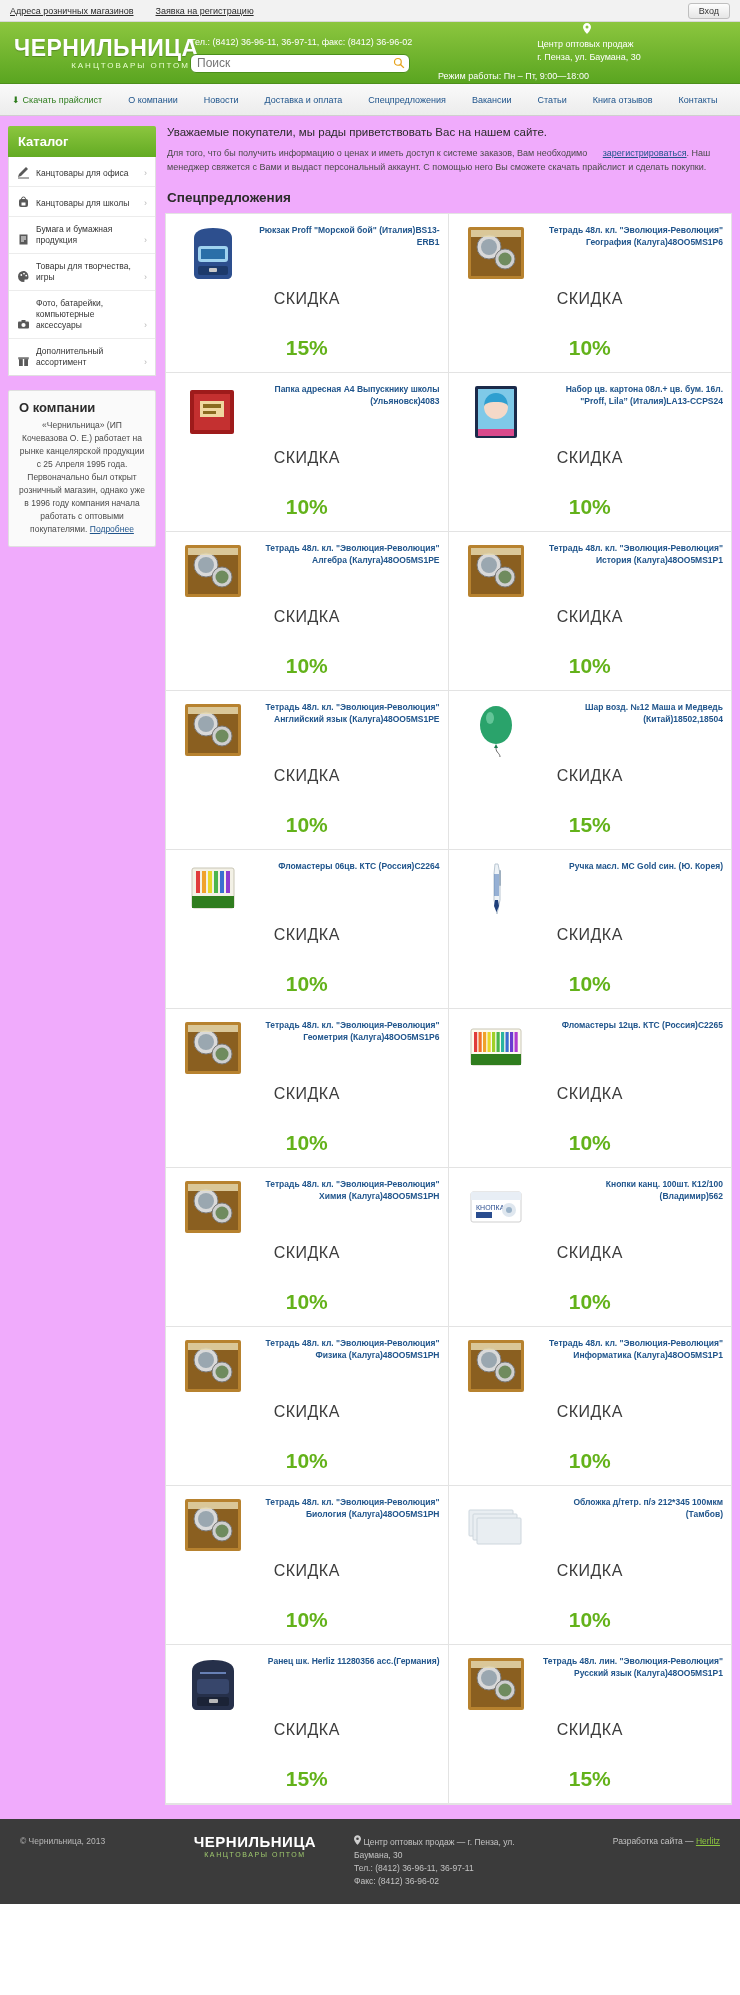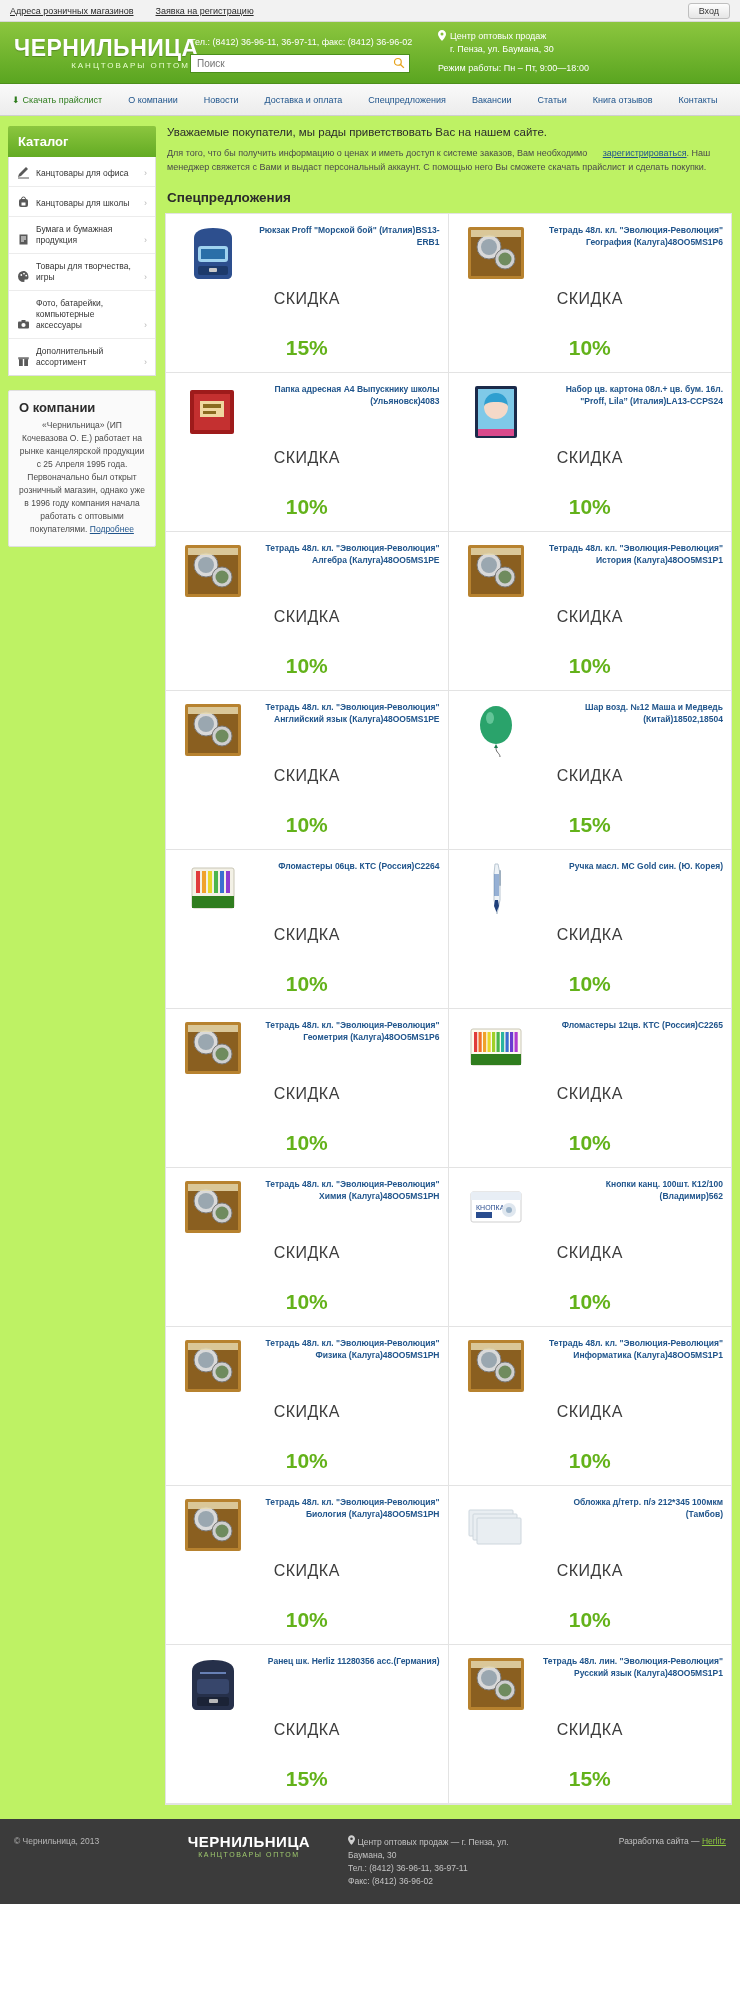--- a/index.html
+++ b/index.html
@@ -103,7 +103,7 @@
     line-height: 13px;
     padding-left: 18px;
   }
-  .header-right .row { display: flex; align-items: flex-start; }
+  .header-right .row { display: flex; align-items: center; flex-direction: column; }
   .pin {
     display: inline-block;
     margin-right: 4px;

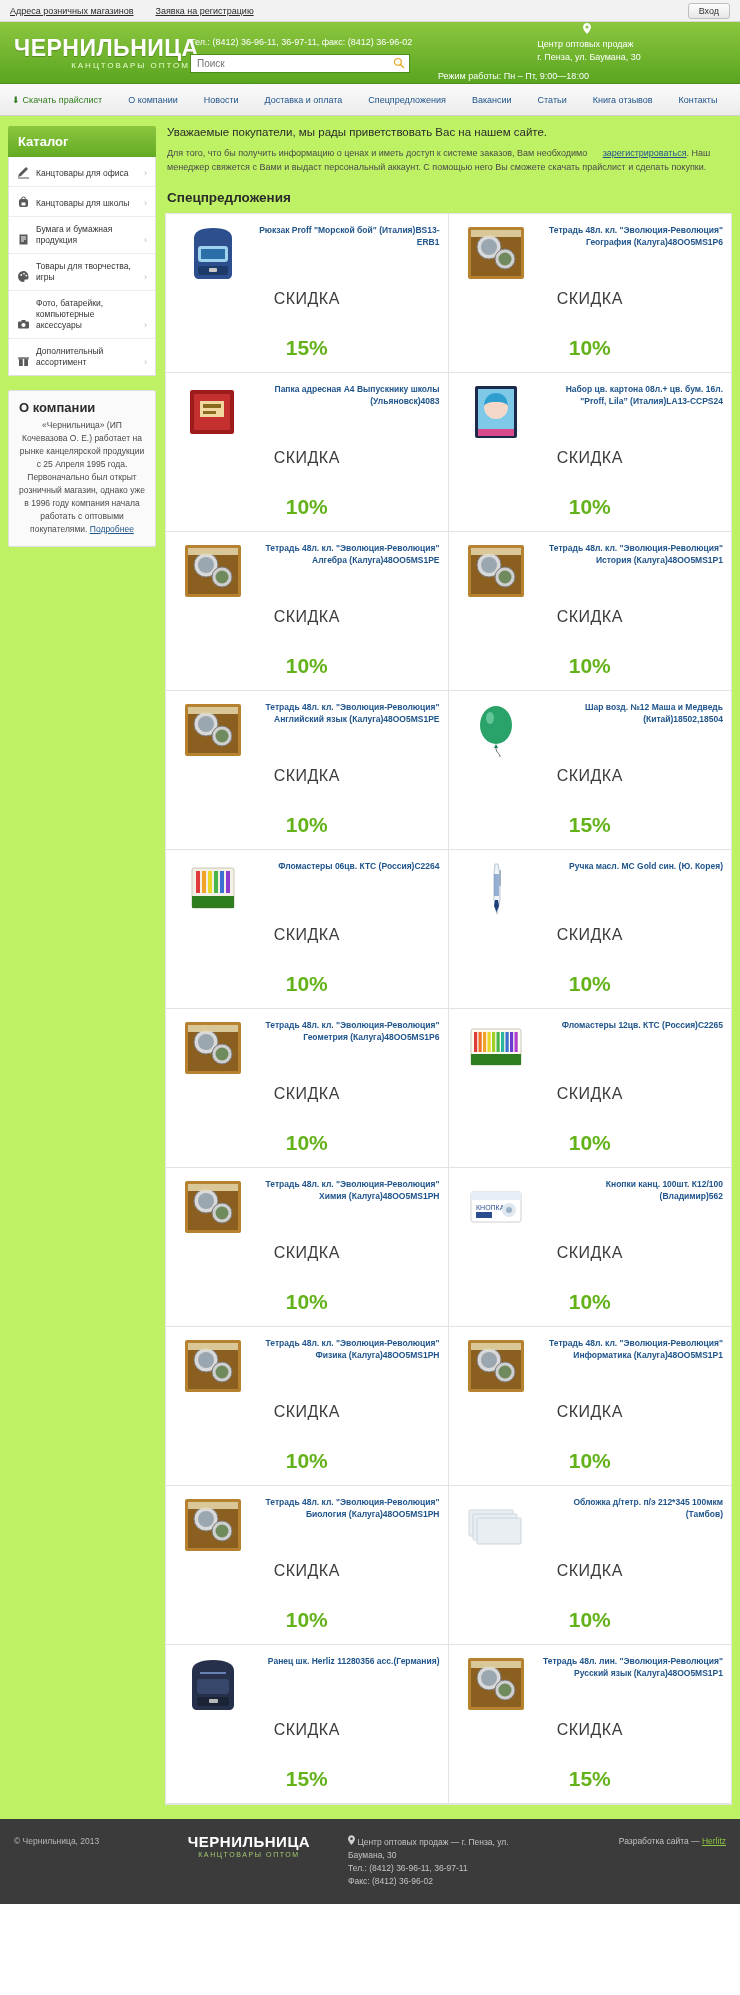--- a/index.html
+++ b/index.html
@@ -84,8 +84,8 @@
     width: 220px;
     height: 19px;
     border: 1px solid #4b8f1b;
-    border-radius: 0;
-    font-size: 10px;
+    border-radius: 6px;
+    font-size: 12px;
     padding: 0 22px 0 6px;
     color: #777;
     outline: none;

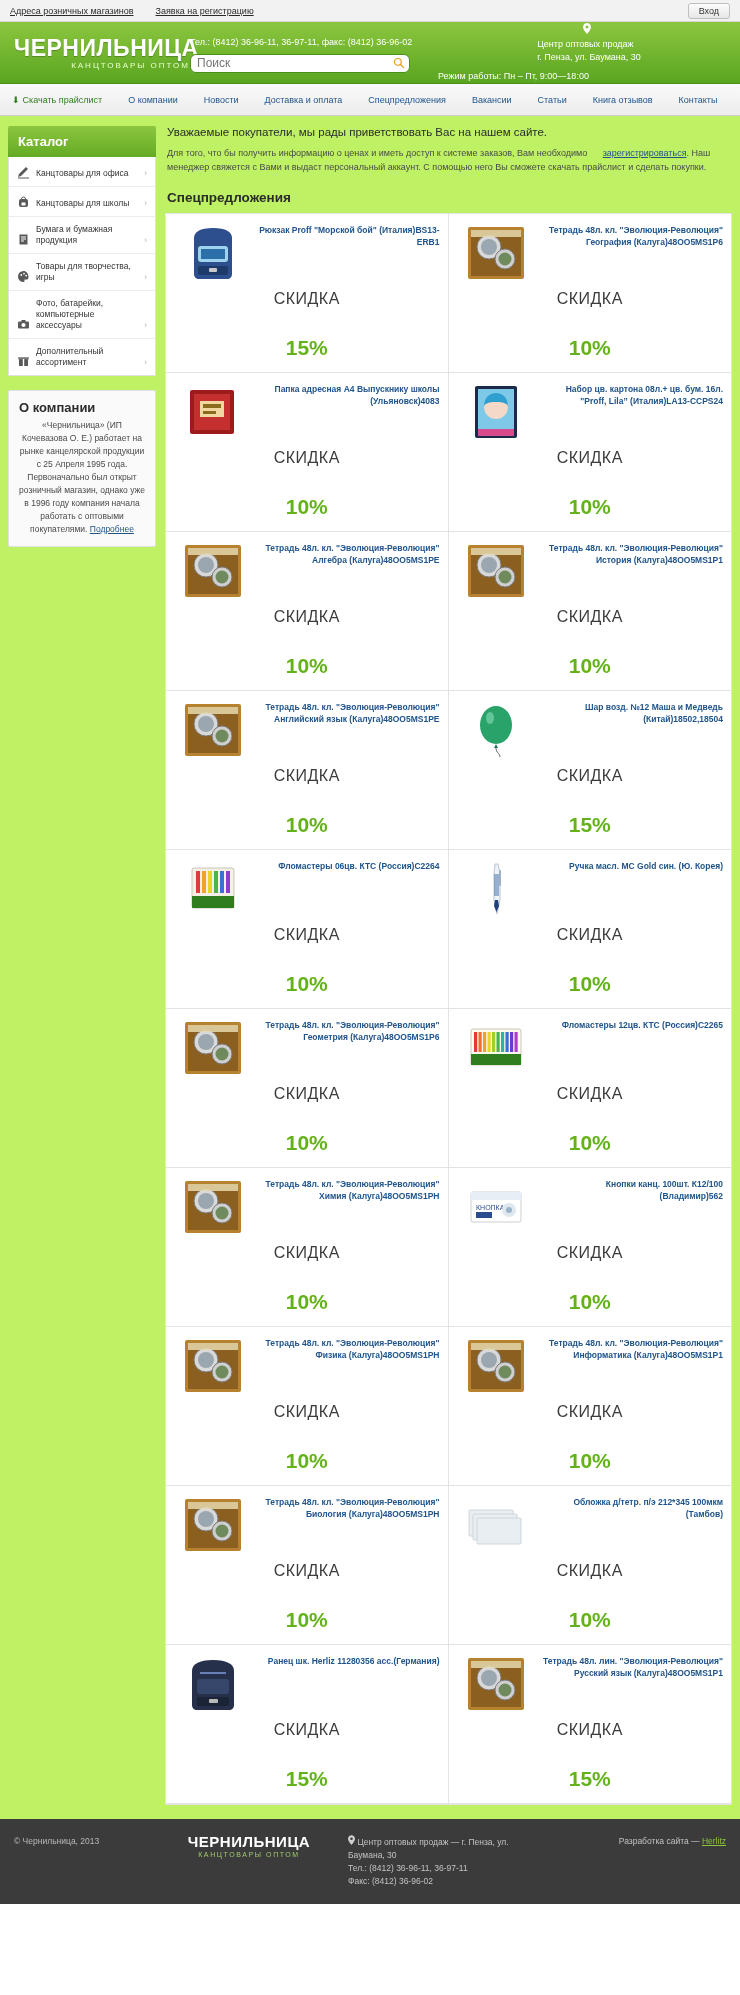--- a/index.html
+++ b/index.html
@@ -135,7 +135,7 @@
     display: flex;
     padding: 10px 8px 14px 8px;
     gap: 9px;
-    background: #bef264;
+    background: #f0abfc;
   }
   .sidebar { width: 148px; }
   .catalog-head {

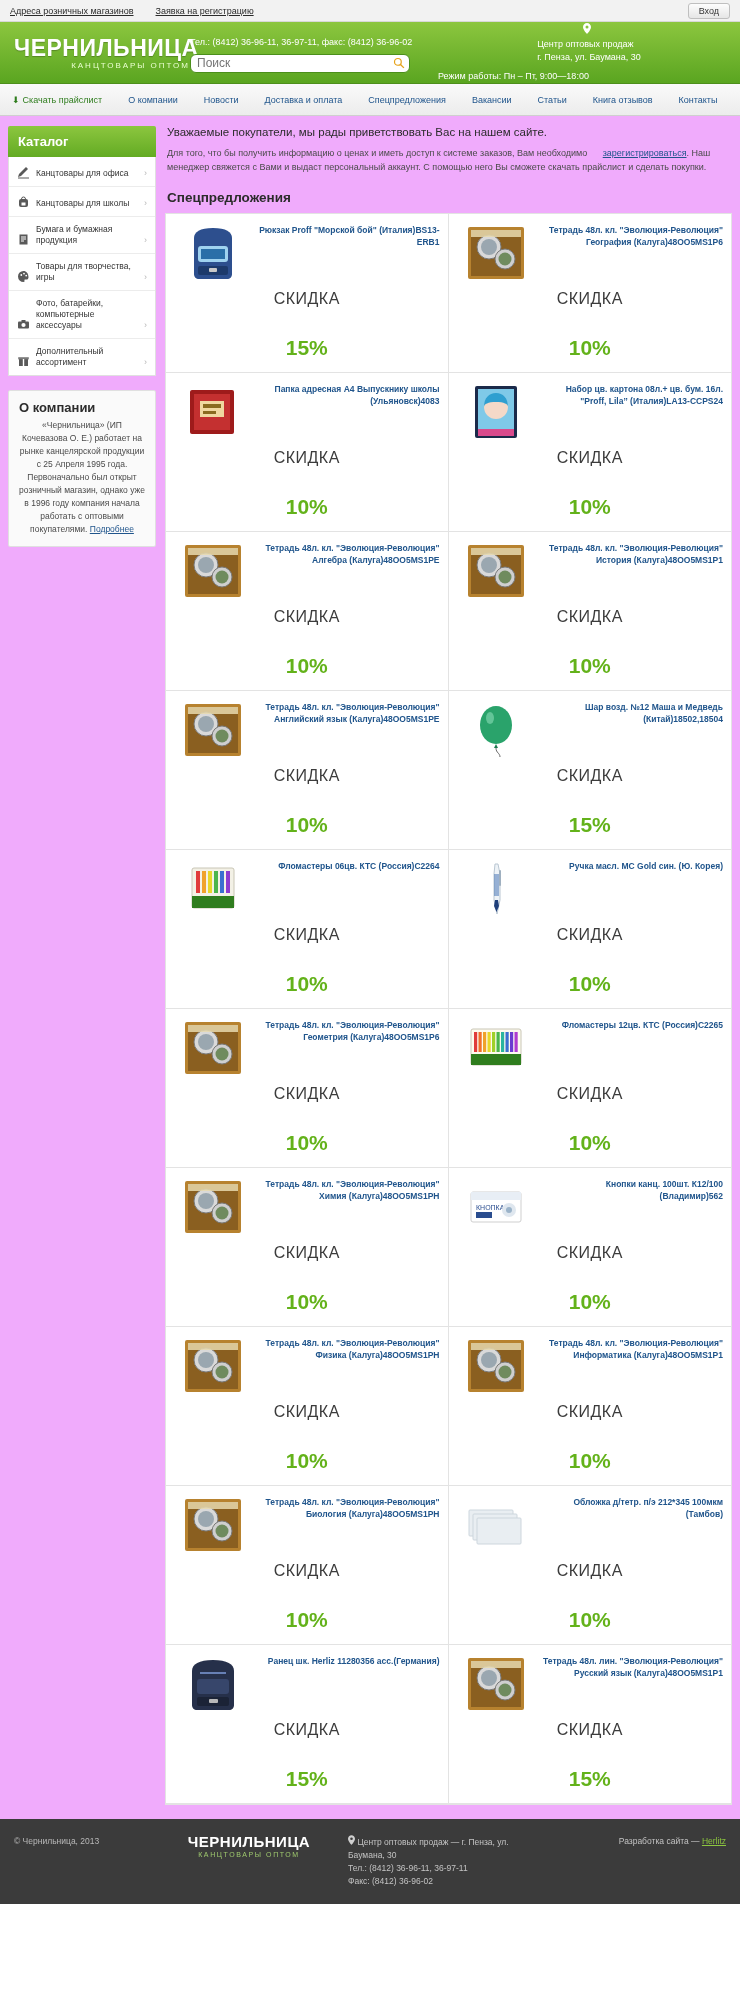--- a/index.html
+++ b/index.html
@@ -271,7 +271,7 @@
     background: #3b3b3b;
     color: #cfcfcf;
     display: flex;
-    padding: 16px 14px;
+    padding: 16px 20px;
     font-size: 8.5px;
     line-height: 13px;
     min-height: 78px;

